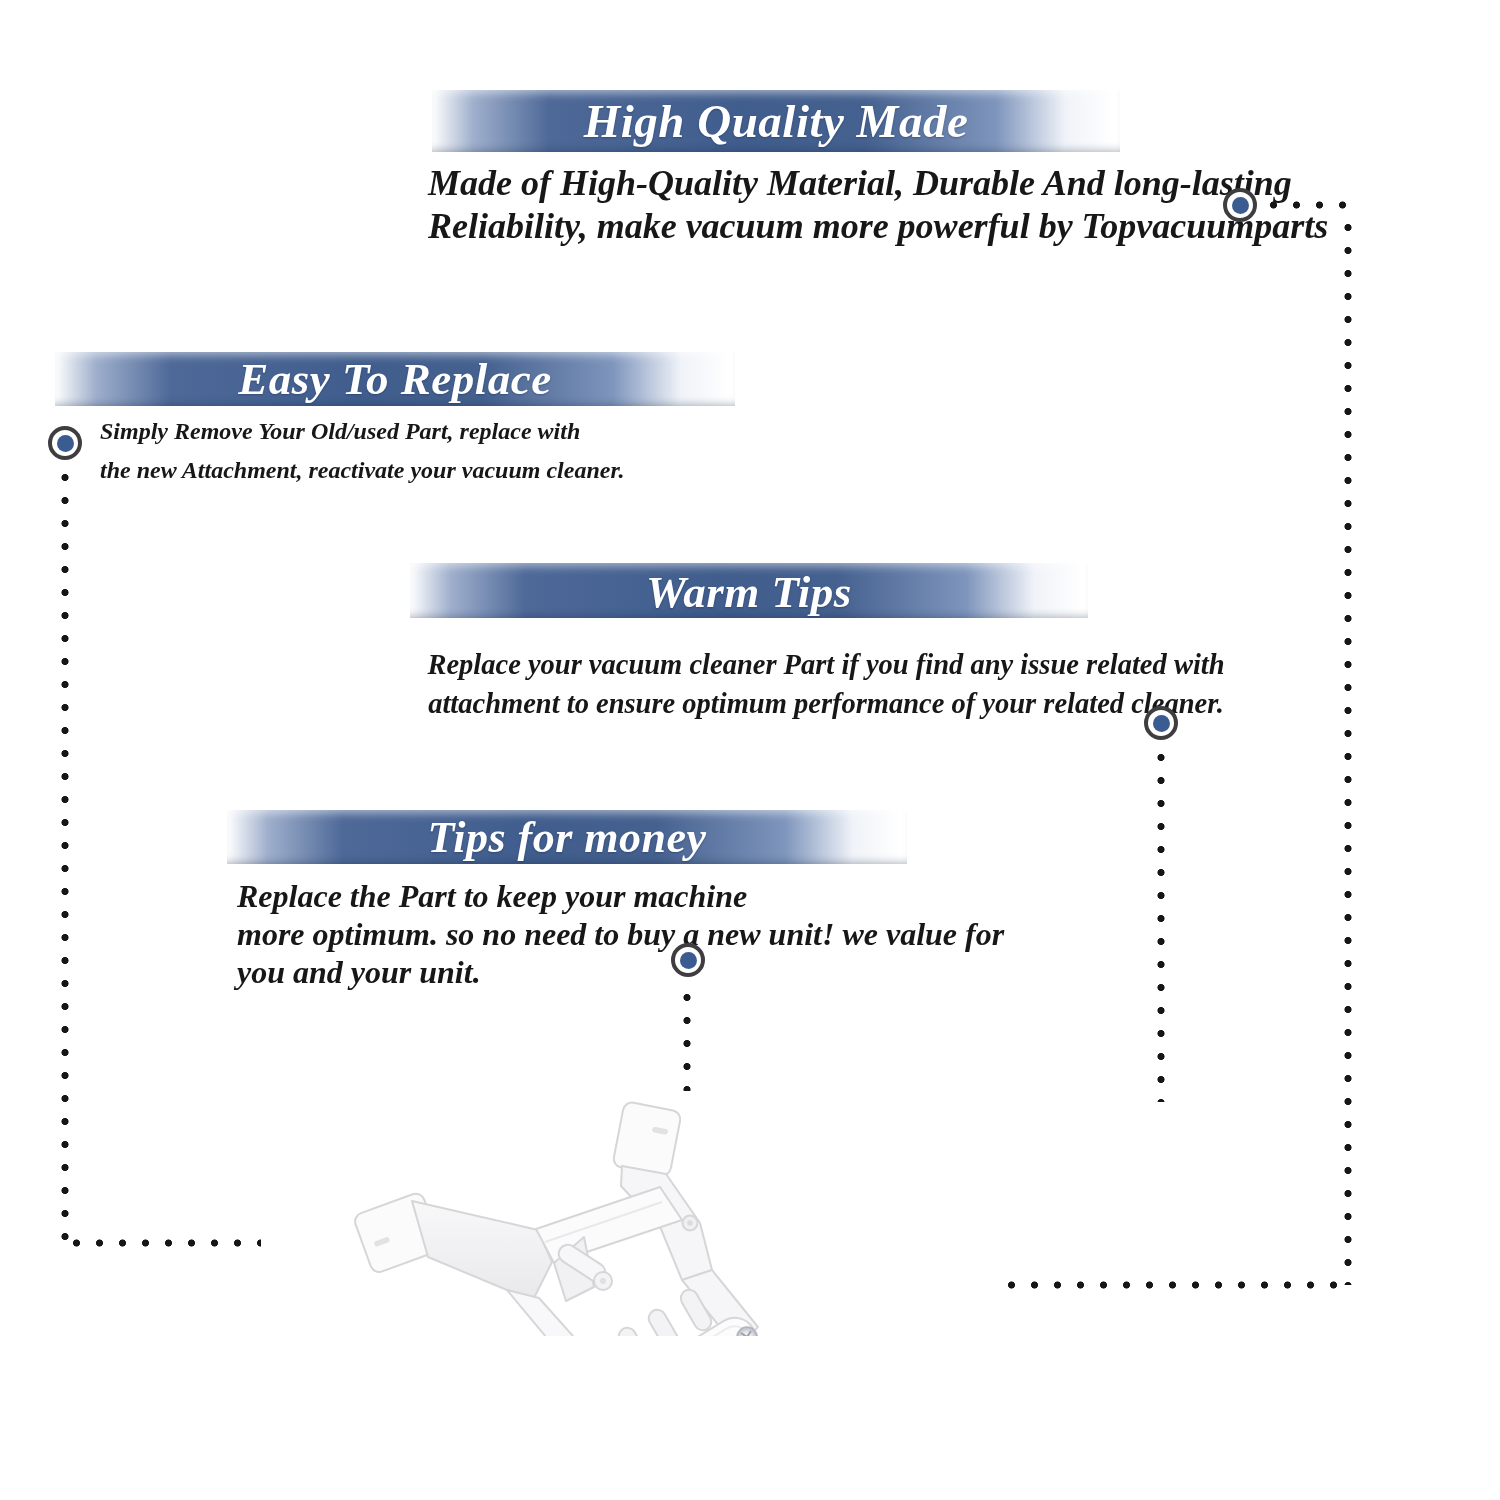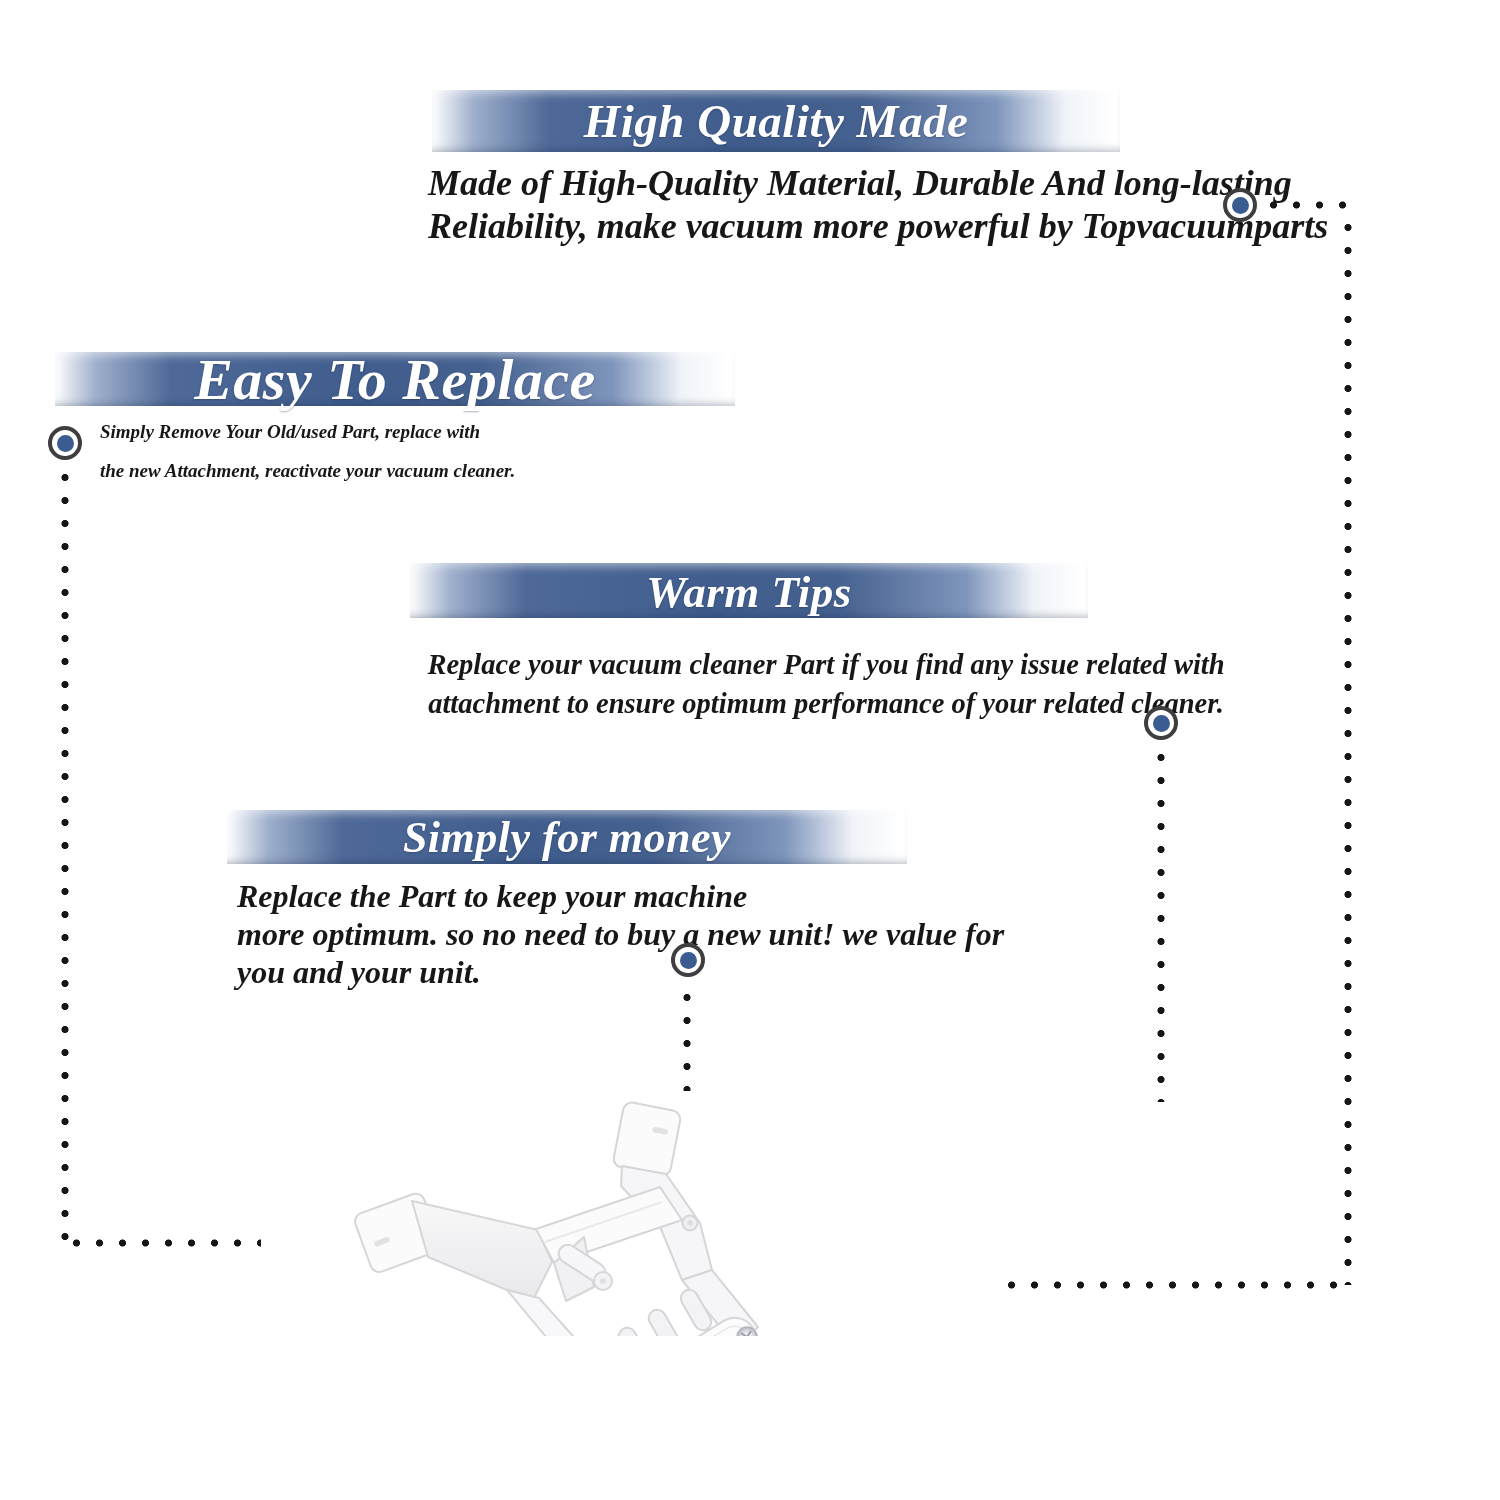--- a/index.html
+++ b/index.html
@@ -71,7 +71,7 @@
   <div class="dots-h" style="left:1000px;top:1281px;width:350px;"></div>
 
   <div class="banner" style="left:55px;top:352px;width:680px;height:54px;">
-    <span class="banner-title" style="font-size:58px;text-align:center;">Easy To Replace</span>
+    <span class="banner-title" style="font-size:45px;text-align:center;">Easy To Replace</span>
   </div>
   <div class="para" style="left:100px;top:412px;font-size:19px;line-height:39px;">
     <span class="line">Simply Remove Your Old/used Part, replace with</span>

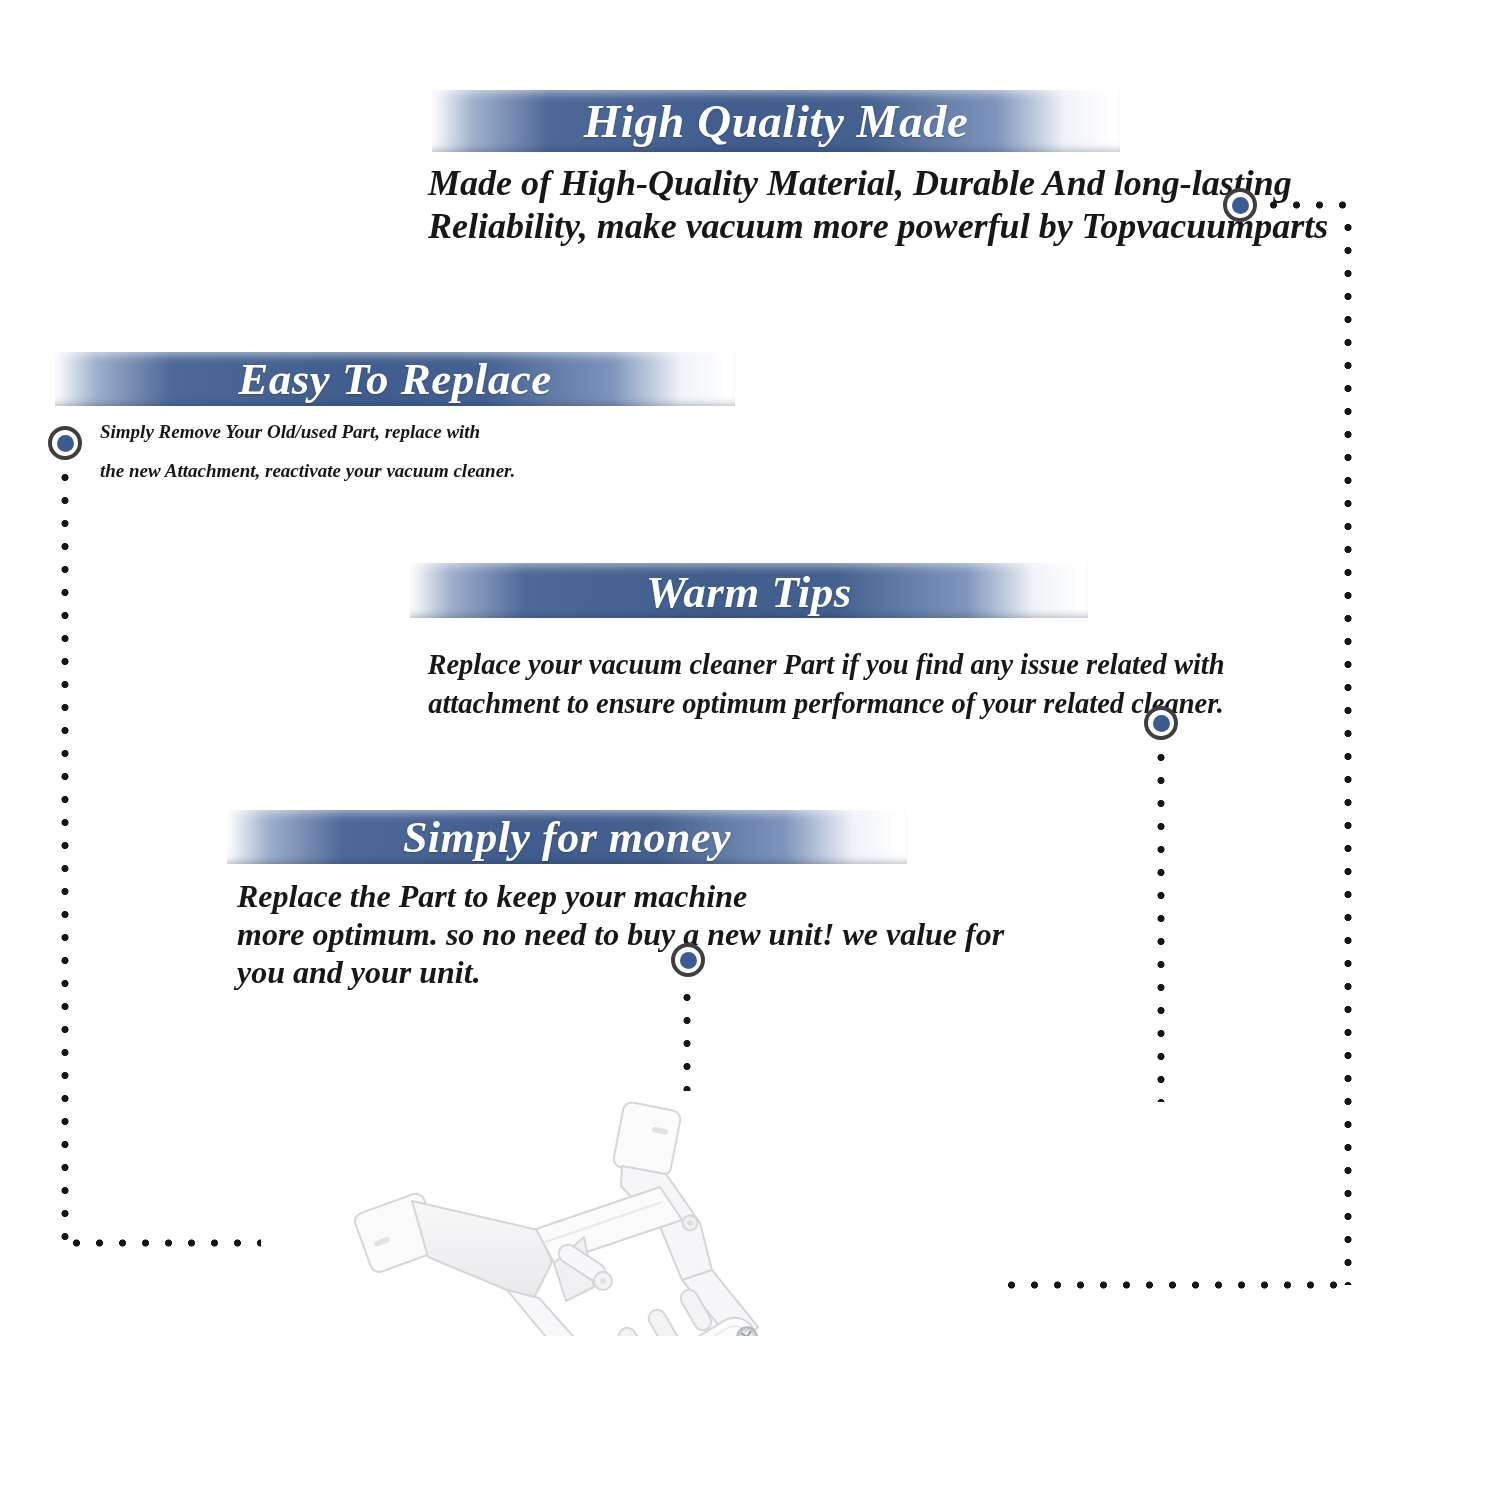--- a/index.html
+++ b/index.html
@@ -73,7 +73,7 @@
   <div class="banner" style="left:55px;top:352px;width:680px;height:54px;">
     <span class="banner-title" style="font-size:45px;text-align:center;">Easy To Replace</span>
   </div>
-  <div class="para" style="left:100px;top:412px;font-size:19px;line-height:39px;">
+  <div class="para" style="left:100px;top:412px;font-size:24px;line-height:39px;">
     <span class="line">Simply Remove Your Old/used Part, replace with</span>
     <span class="line">the new Attachment, reactivate your vacuum cleaner.</span>
   </div>

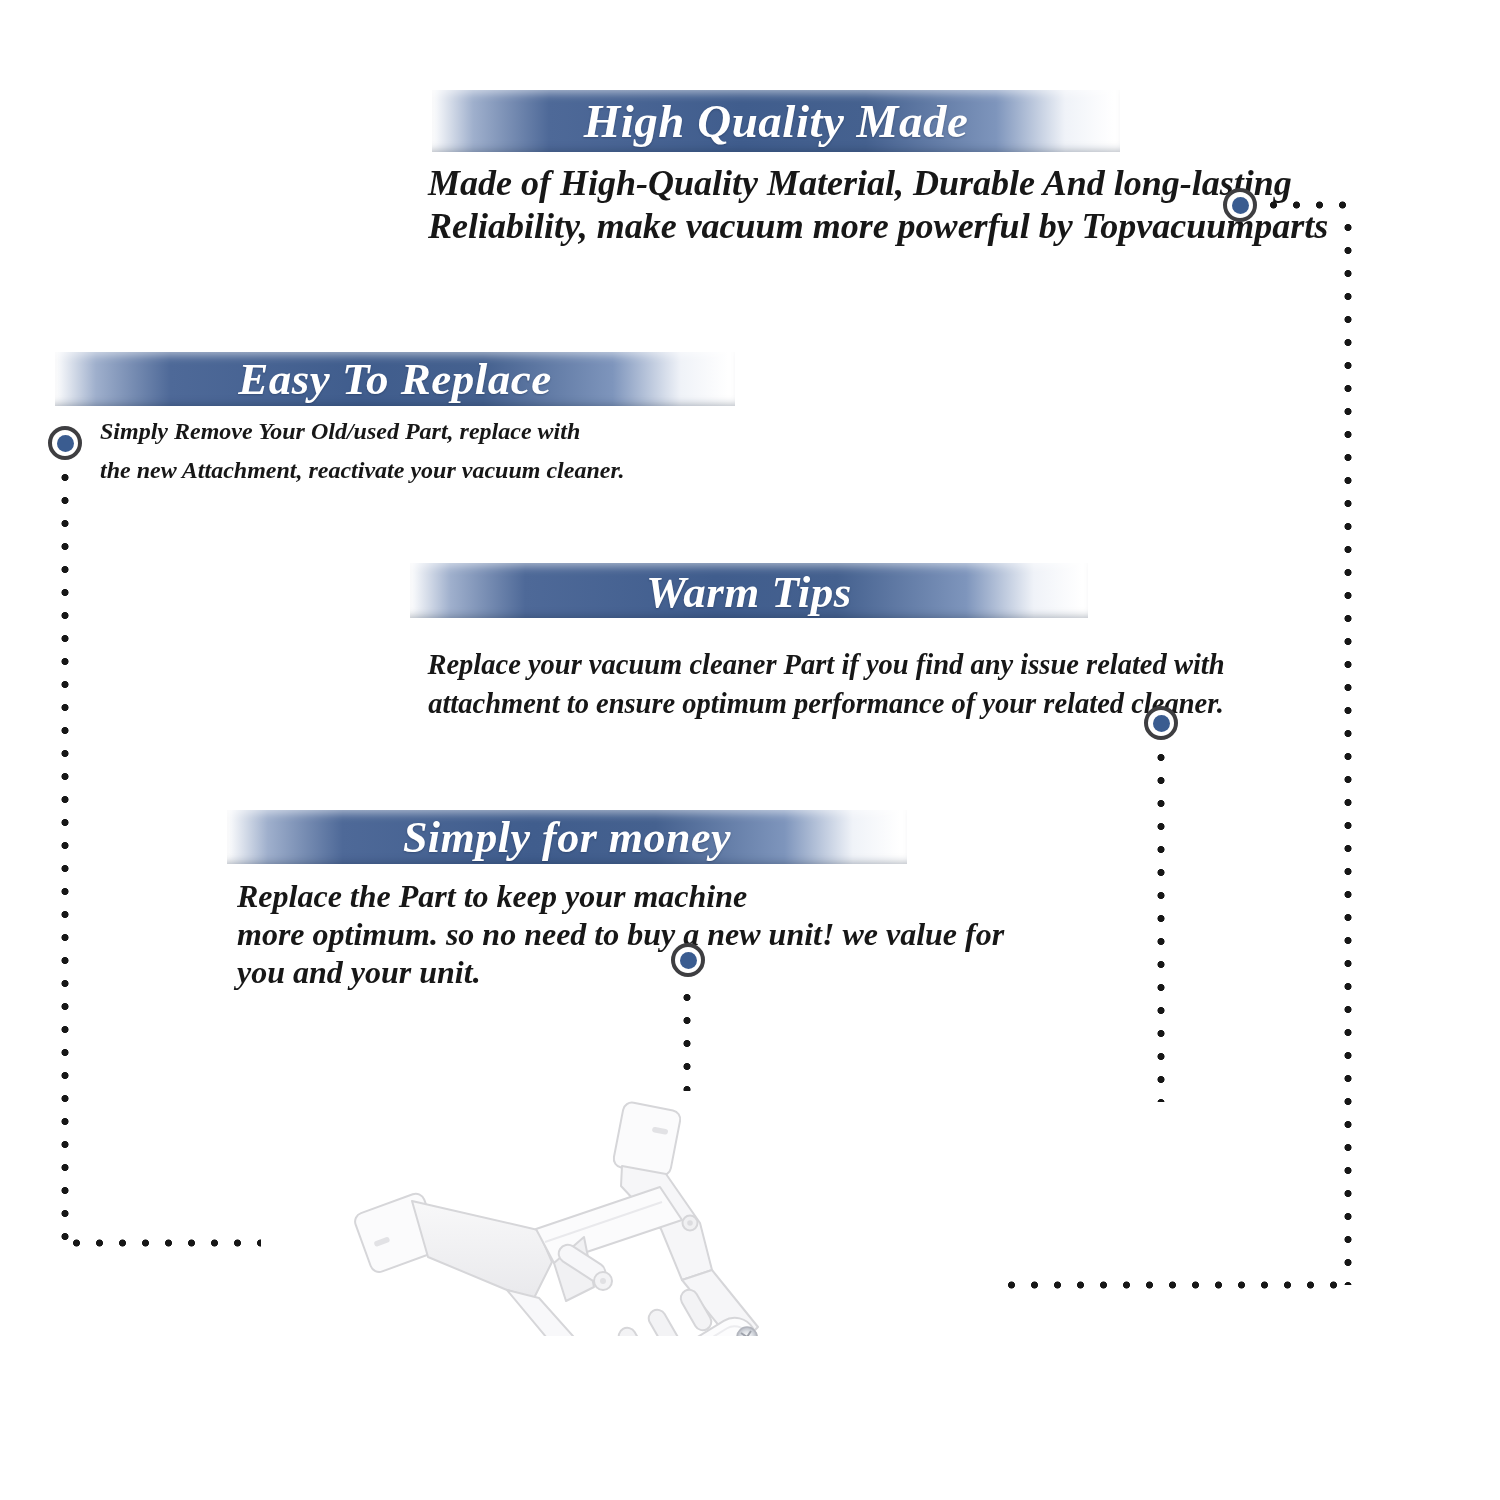--- a/index.html
+++ b/index.html
@@ -96,7 +96,7 @@
   <div class="dots-v" style="left:1157px;top:746px;height:356px;"></div>
 
   <div class="banner" style="left:227px;top:810px;width:680px;height:54px;">
-    <span class="banner-title" style="font-size:44px;">Simply for money</span>
+    <span class="banner-title" style="font-size:44px;">Tips for money</span>
   </div>
   <div class="para" style="left:237px;top:877px;font-size:32px;line-height:38px;">
     <span class="line">Replace the Part to keep your machine</span>

